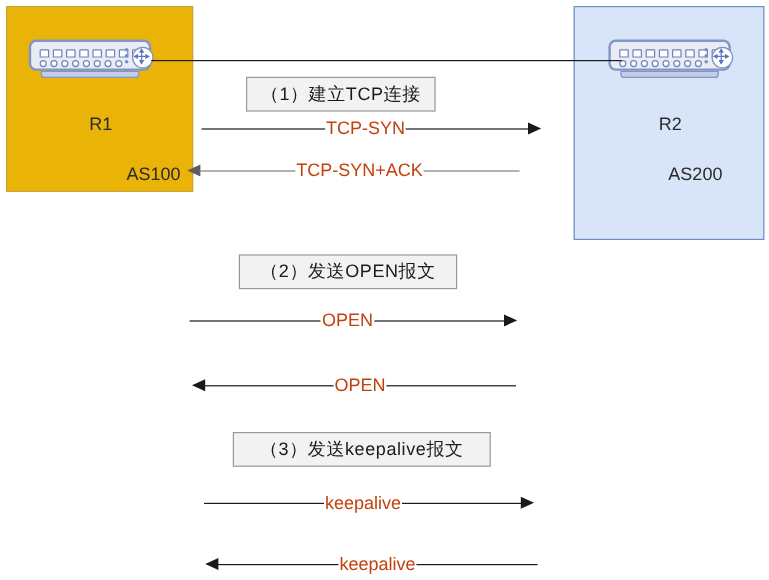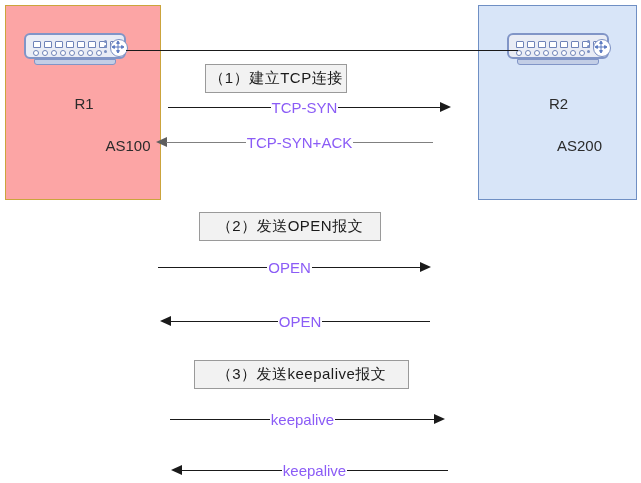--- a/index.html
+++ b/index.html
@@ -292,7 +292,7 @@
 
   <div id="physical-link"></div>
 
-  <div class="step-box" style="left:205px; top:64px; width:142px; height:29px;">（1）建立TCP连接</div>
+  <div class="step-box" style="left:205px; top:64px; width:158px; height:29px;">（1）建立TCP连接</div>
 
   <div class="msg-row" style="left:168px; top:96px; width:283px;">
     <span class="msg-seg"></span>

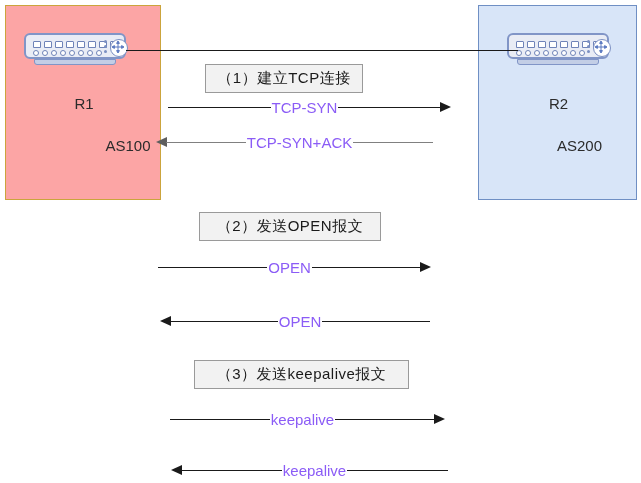--- a/index.html
+++ b/index.html
@@ -27,8 +27,8 @@
     left: 5px;
     top: 5px;
     width: 156px;
-    height: 195px;
-    background: #fca5a5;
+    height: 155px;
+    background: #eab308;
     border: 1px solid #cba43c;
   }
   #as-right-zone {

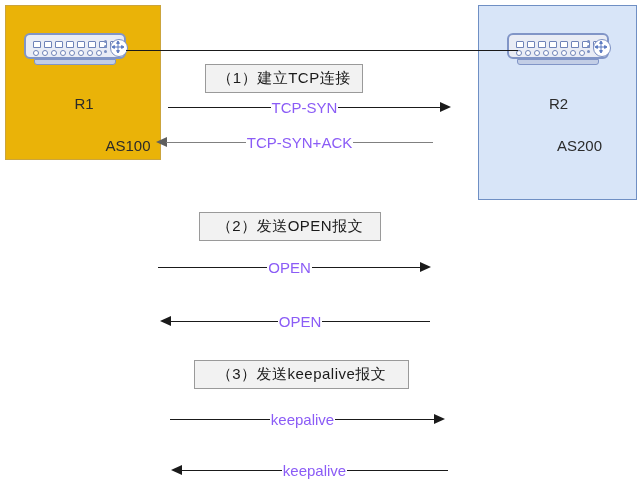--- a/index.html
+++ b/index.html
@@ -168,7 +168,7 @@
     flex: 0 0 auto;
     padding: 0 1px;
     font-size: 15px;
-    color: #8b5cf6;
+    color: #c2410c;
     white-space: nowrap;
     line-height: 1;
   }

